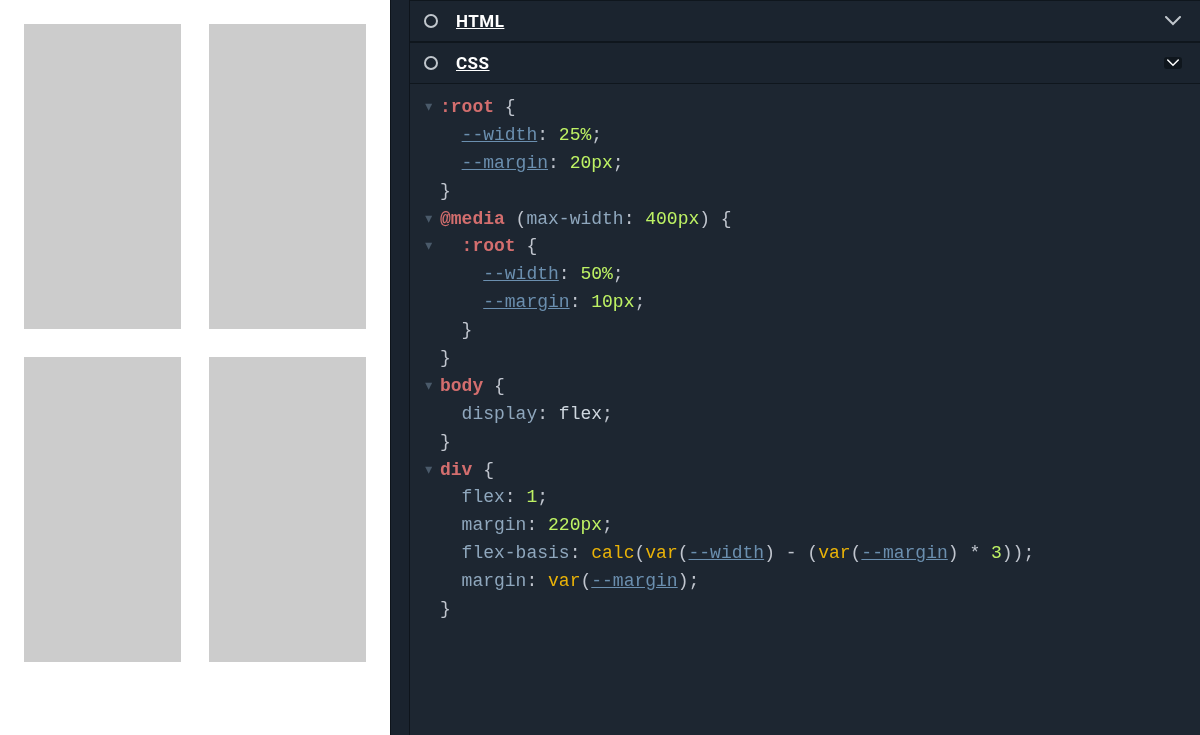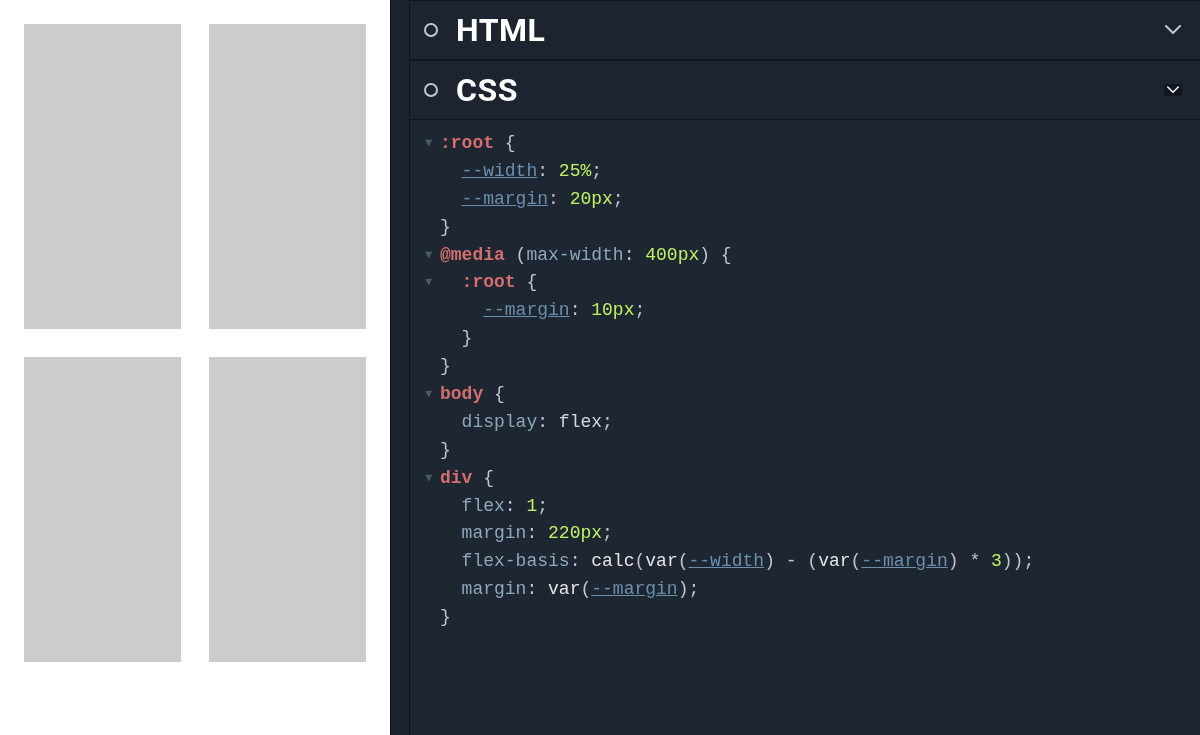--- a/index.html
+++ b/index.html
@@ -67,9 +67,10 @@
   .panel-title{
     font-family:-apple-system,BlinkMacSystemFont,"Segoe UI",Roboto,Helvetica,Arial,sans-serif;
     font-weight:700;
-    font-size:32px;
+    font-size:17px;
     color:#ffffff;
     letter-spacing:0.5px;
+    text-decoration:underline;
   }
   .flex-spacer{flex:1;}
   .chevron{

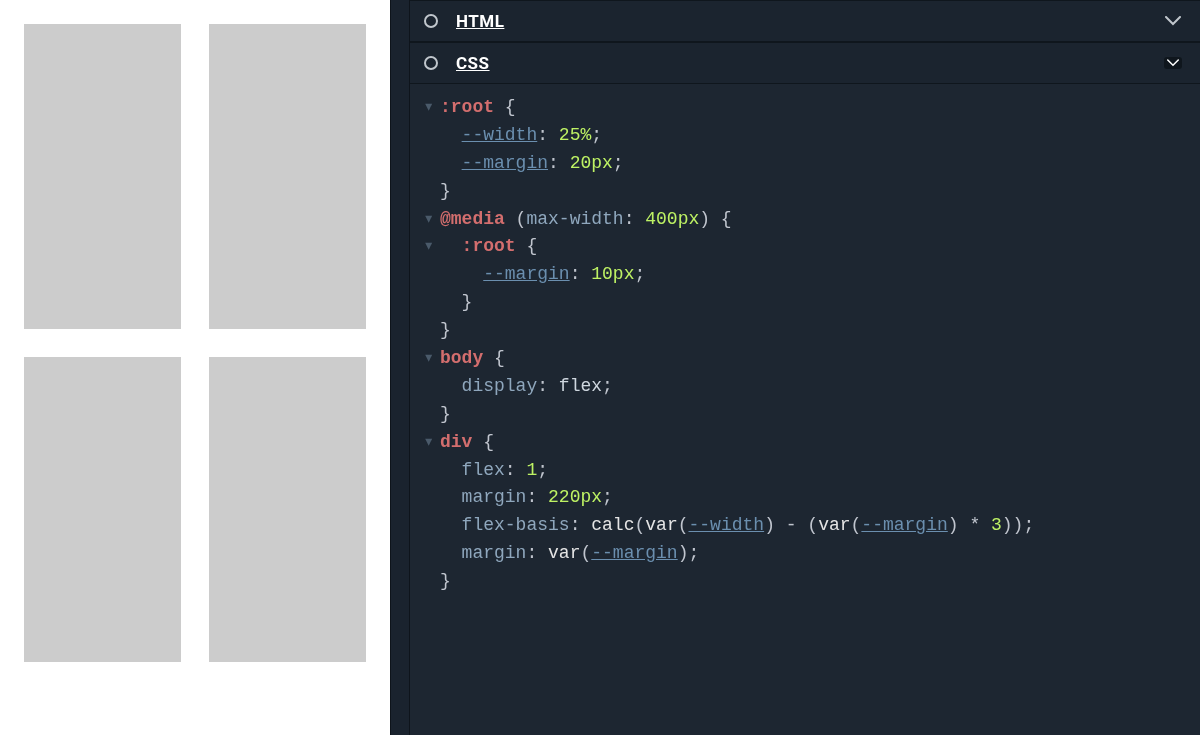--- a/index.html
+++ b/index.html
@@ -156,6 +156,7 @@
         <div class="code-line"><span class="gut"> </span><span class="code-text"><span class="tk-punc">}</span></span></div>
         <div class="code-line"><span class="gut g-fold">▾</span><span class="code-text"><span class="tk-sel">@media</span><span class="tk-punc"> (</span><span class="tk-prop">max-width</span><span class="tk-punc">: </span><span class="tk-num">400px</span><span class="tk-punc">) {</span></span></div>
         <div class="code-line"><span class="gut g-fold">▾</span><span class="code-text">  <span class="tk-sel">:root</span><span class="tk-punc"> {</span></span></div>
+        <div class="code-line"><span class="gut"> </span><span class="code-text">    <span class="tk-var">--width</span><span class="tk-punc">: </span><span class="tk-num">50%</span><span class="tk-punc">;</span></span></div>
         <div class="code-line"><span class="gut"> </span><span class="code-text">    <span class="tk-var">--margin</span><span class="tk-punc">: </span><span class="tk-num">10px</span><span class="tk-punc">;</span></span></div>
         <div class="code-line"><span class="gut"> </span><span class="code-text">  <span class="tk-punc">}</span></span></div>
         <div class="code-line"><span class="gut"> </span><span class="code-text"><span class="tk-punc">}</span></span></div>

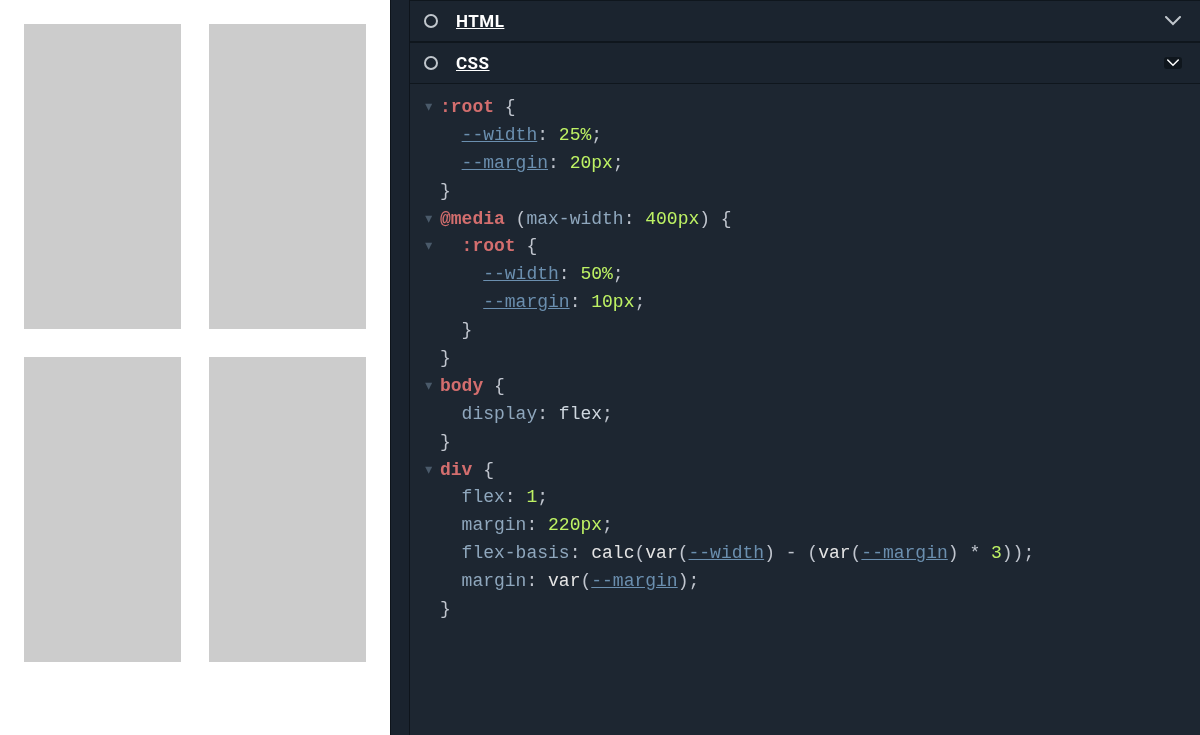--- a/index.html
+++ b/index.html
@@ -106,7 +106,7 @@
   .tk-prop{ color:#8fa7bd; }  
   .tk-num{ color:#bef264; }   
   .tk-punc{ color:#c0c5ce; }
-  .tk-fn{ color:#e5e5e5; }    
+  .tk-fn{ color:#eab308; }    
   .tk-kw{ color:#cfd7df; }    
 </style>
 </head>

